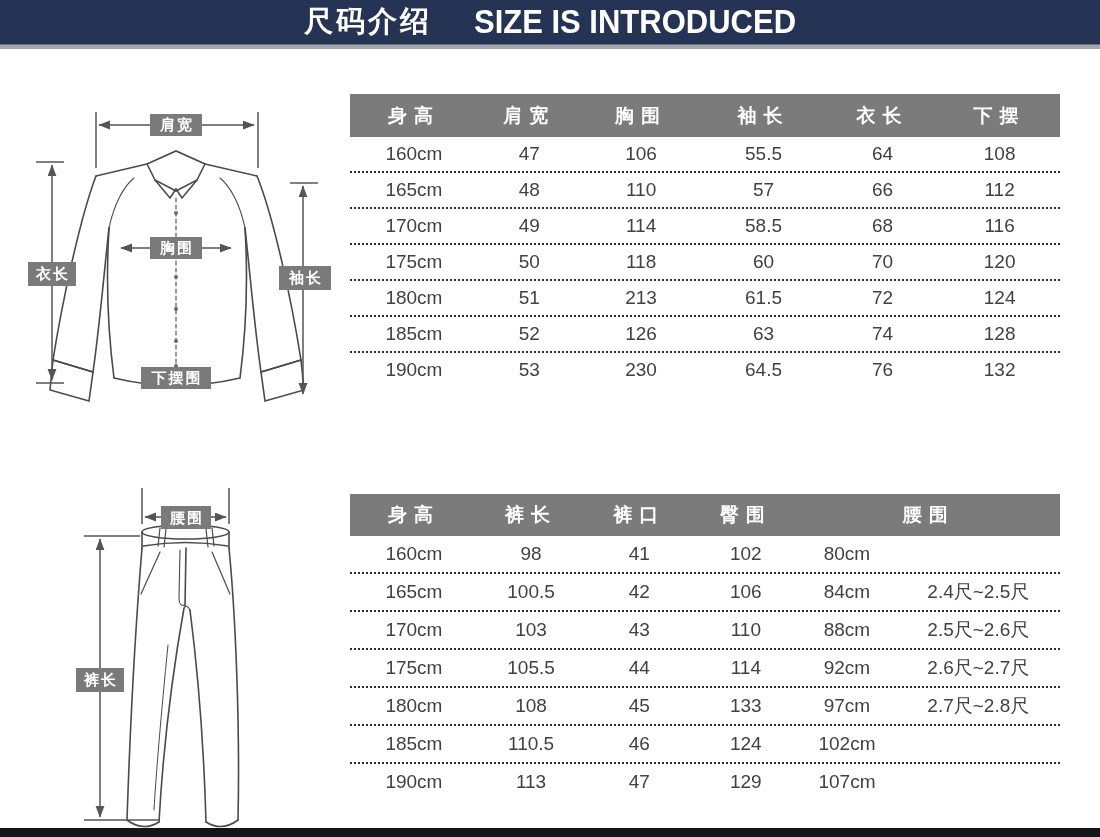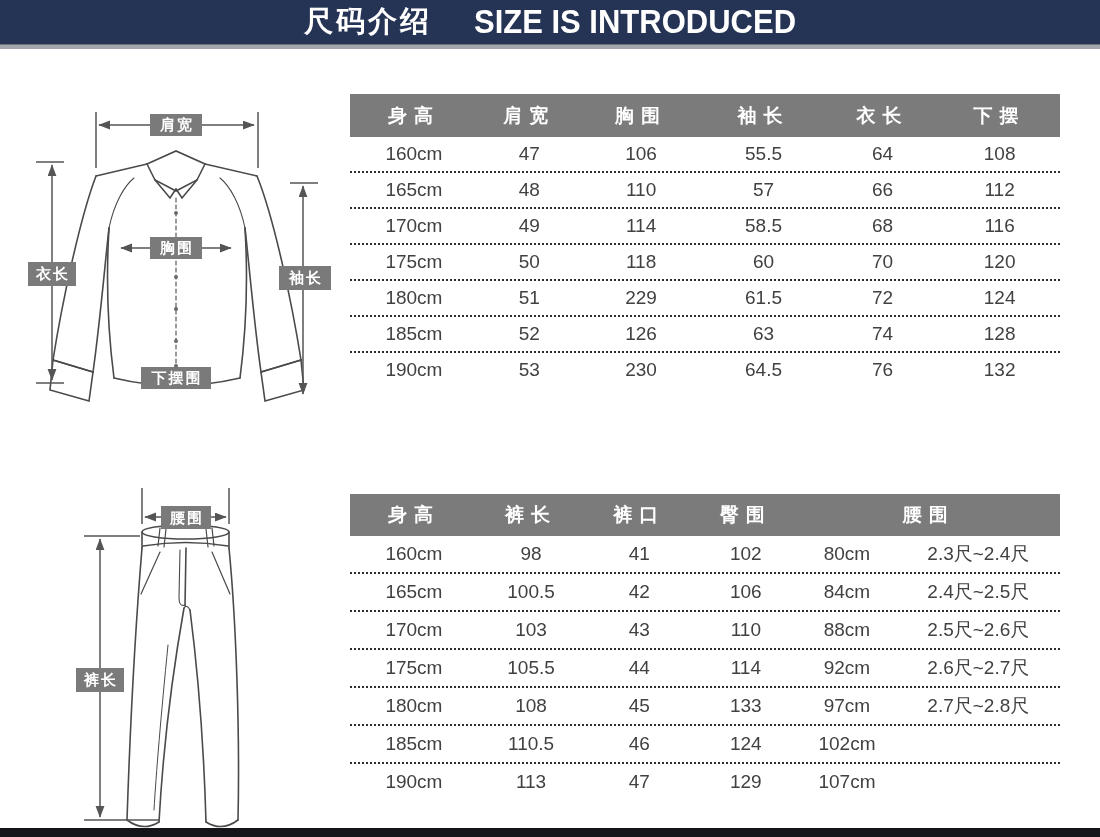--- a/index.html
+++ b/index.html
@@ -203,7 +203,7 @@
       <div class="trow">
         <div class="td" style="width: 18%;">180cm</div>
         <div class="td" style="width: 14.5%;">51</div>
-        <div class="td" style="width: 17%;">229</div>
+        <div class="td" style="width: 17%;">213</div>
         <div class="td" style="width: 17.5%;">61.5</div>
         <div class="td" style="width: 16%;">72</div>
         <div class="td" style="width: 17%;">124</div>

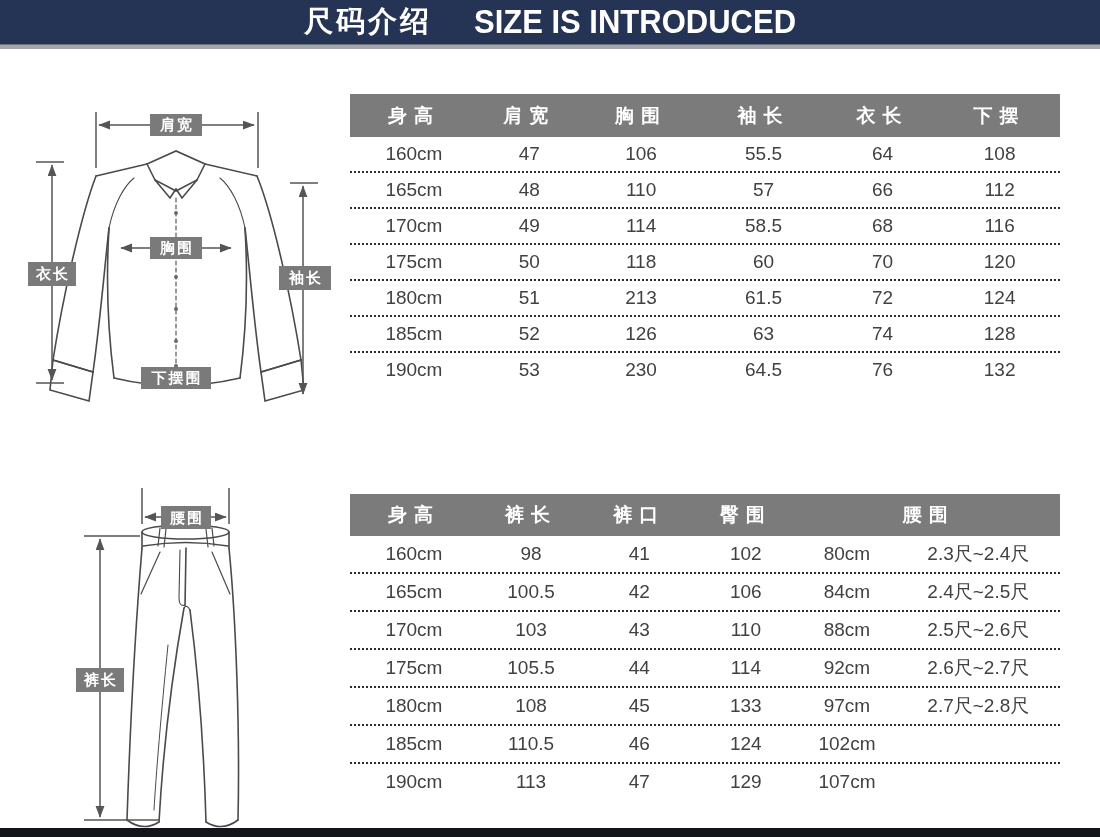--- a/index.html
+++ b/index.html
@@ -240,7 +240,6 @@
         <div class="td" style="width: 15.5%;">41</div>
         <div class="td" style="width: 14.5%;">102</div>
         <div class="td" style="width: 14%;">80cm</div>
-        <div class="td" style="width: 23%;">2.3尺~2.4尺</div>
       </div>
       <div class="trow">
         <div class="td" style="width: 18%;">165cm</div>

